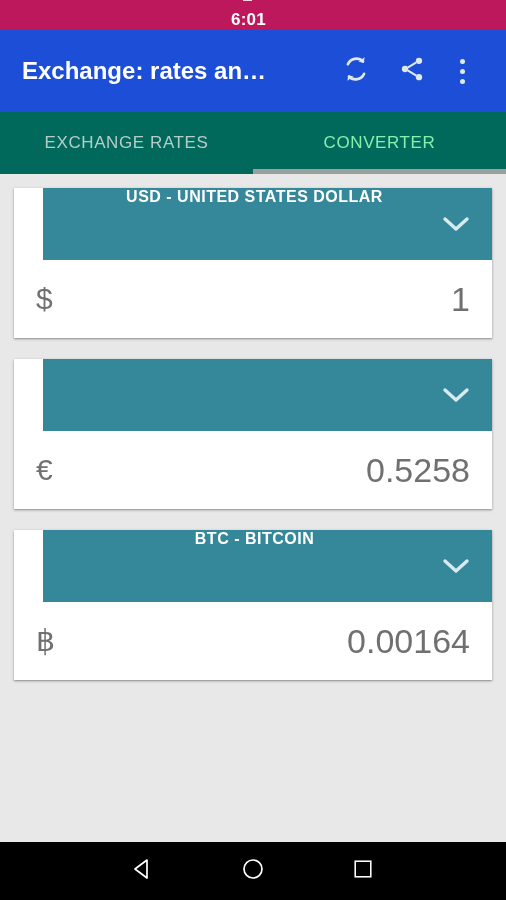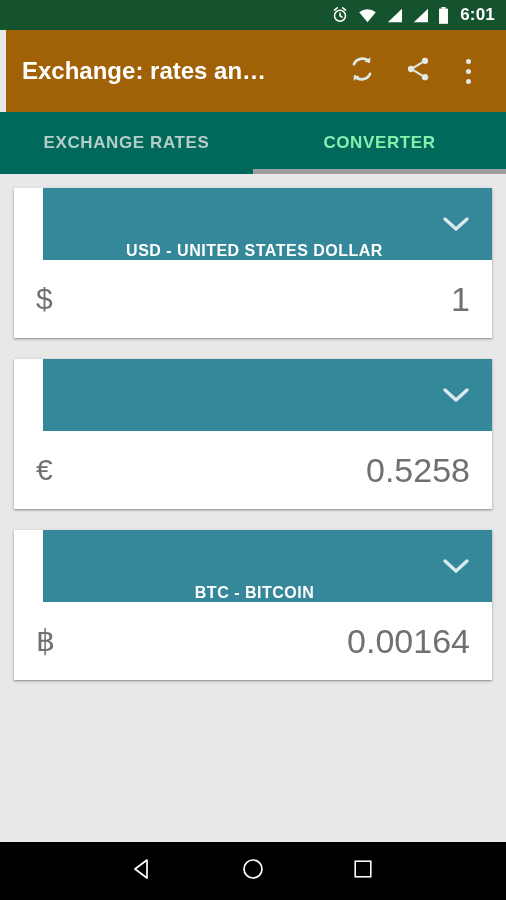--- a/index.html
+++ b/index.html
@@ -13,9 +13,9 @@
 
   
   .status-bar {
-    height:30px; background:#14532d;
+    height:30px; background:#be185d;
     display:flex; align-items:center; justify-content:flex-end;
-    padding-right:11px; gap:9px;
+    padding-right:11px; gap:9px;flex-direction:column;
   }
   .status-bar .sicon { display:flex; align-items:center; }
   .status-time {

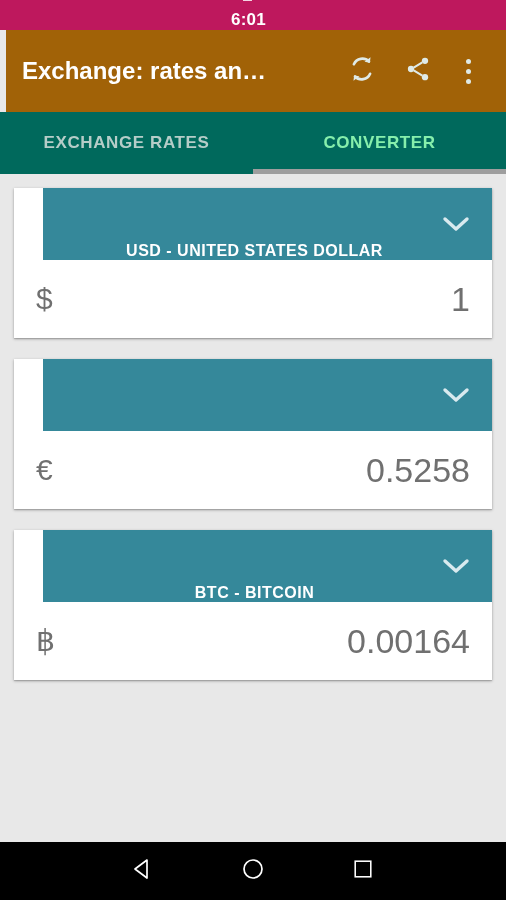--- a/index.html
+++ b/index.html
@@ -25,8 +25,8 @@
 
   
   .app-bar {
-    height:82px; background:#a16207;
-    display:flex; align-items:center; padding:0 16px;margin-left:6px;
+    height:82px; background:#1d4ed8;
+    display:flex; align-items:center; padding:0 22px;
   }
   .app-title {
     color:#ffffff; font-size:24px; font-weight:bold;

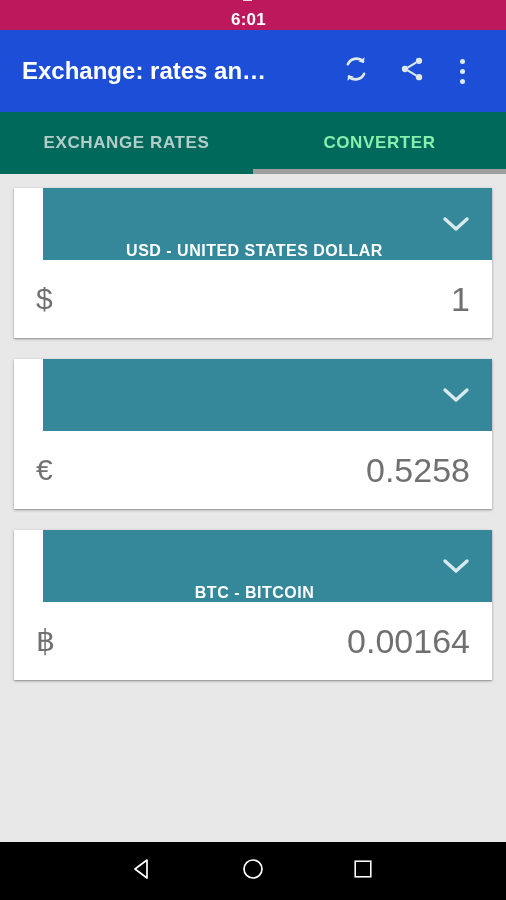--- a/index.html
+++ b/index.html
@@ -49,7 +49,7 @@
   }
   .tab {
     flex:1; display:flex; align-items:center; justify-content:center;
-    font-size:17px; font-weight:bold; letter-spacing:.6px;
+    font-size:17px; font-weight:normal; letter-spacing:.6px;
   }
   .tab.inactive { color:#b5cdc8; }
   .tab.active    { color:#86efac; }

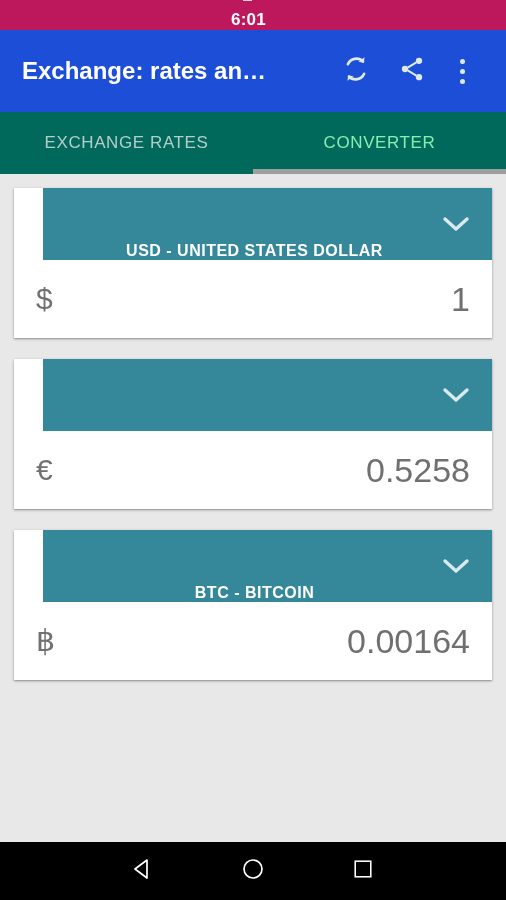--- a/index.html
+++ b/index.html
@@ -68,7 +68,7 @@
   }
   .card-header {
     background:#35889a; height:72px;
-    display:flex; align-items:flex-end;
+    display:flex; align-items:flex-start;
     position:relative; padding:0 16px;margin-left:29px;
   }
   .card-header-label {

